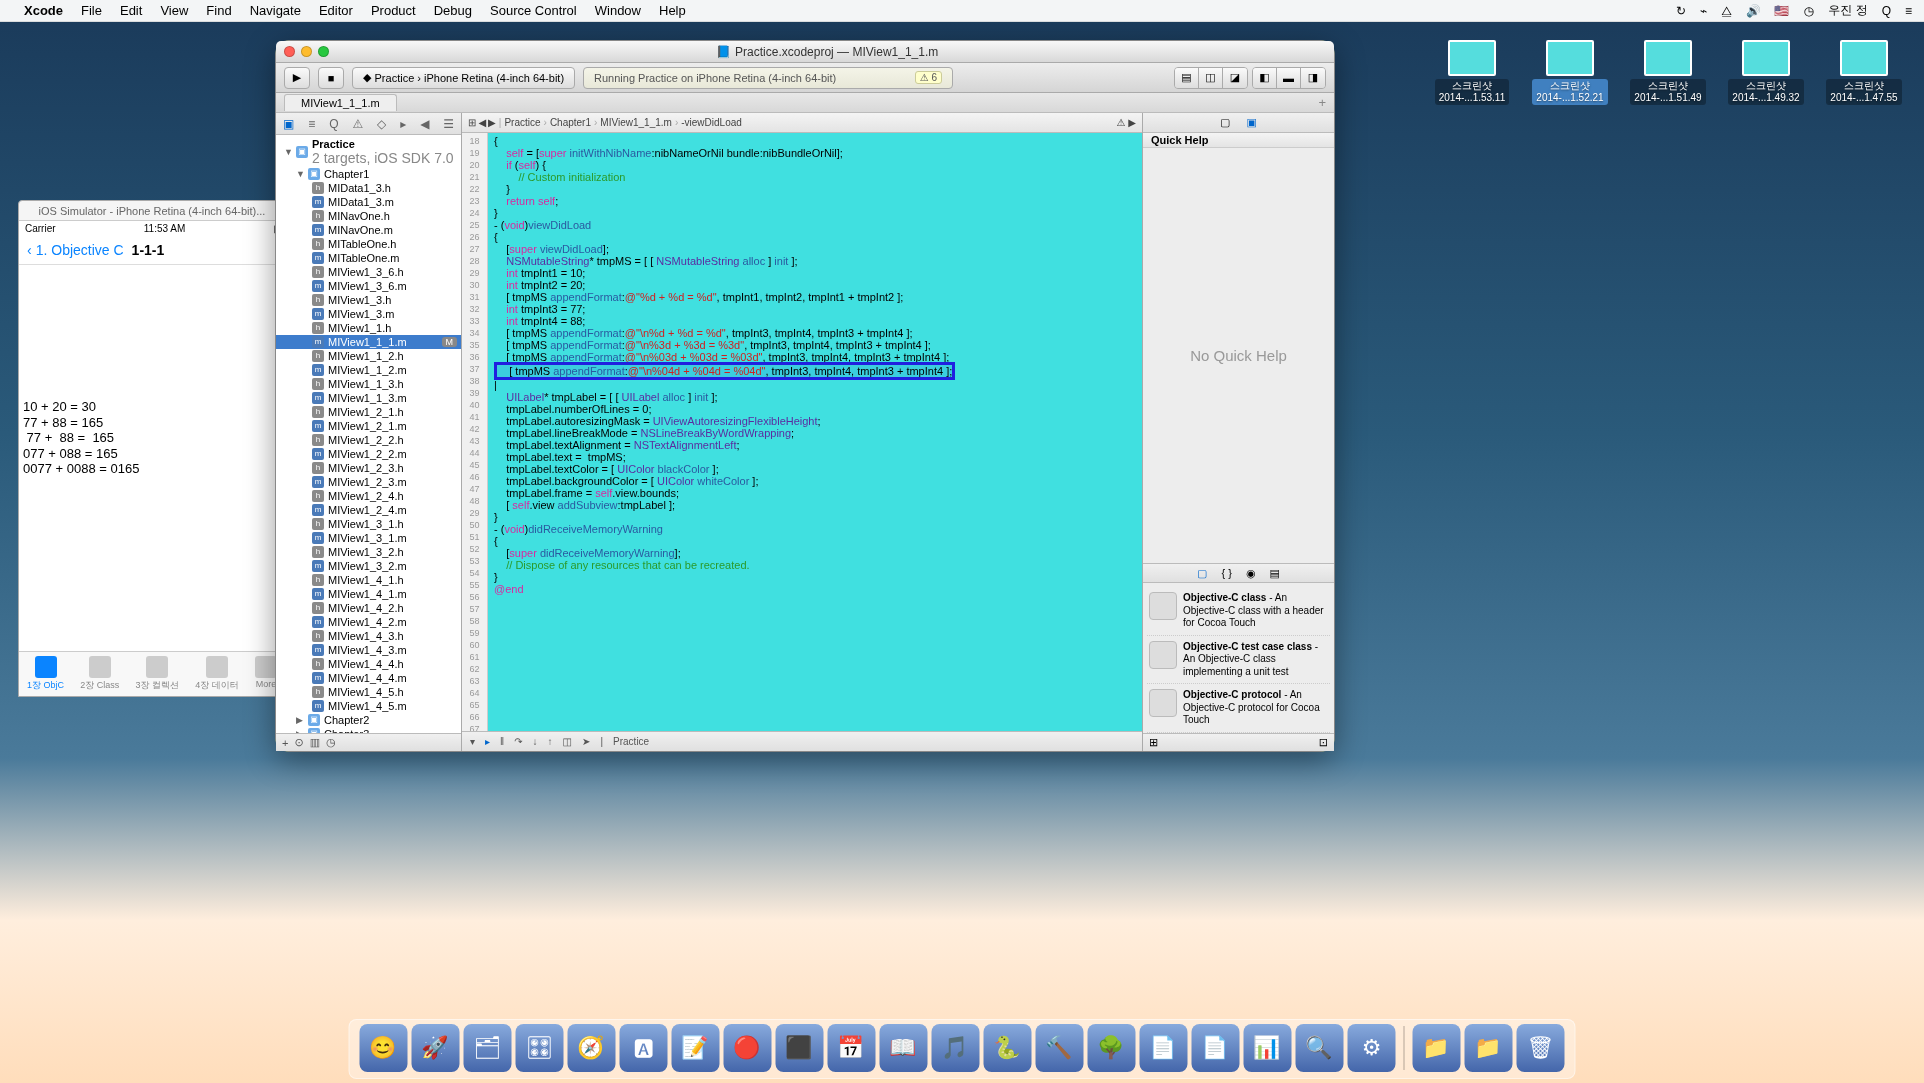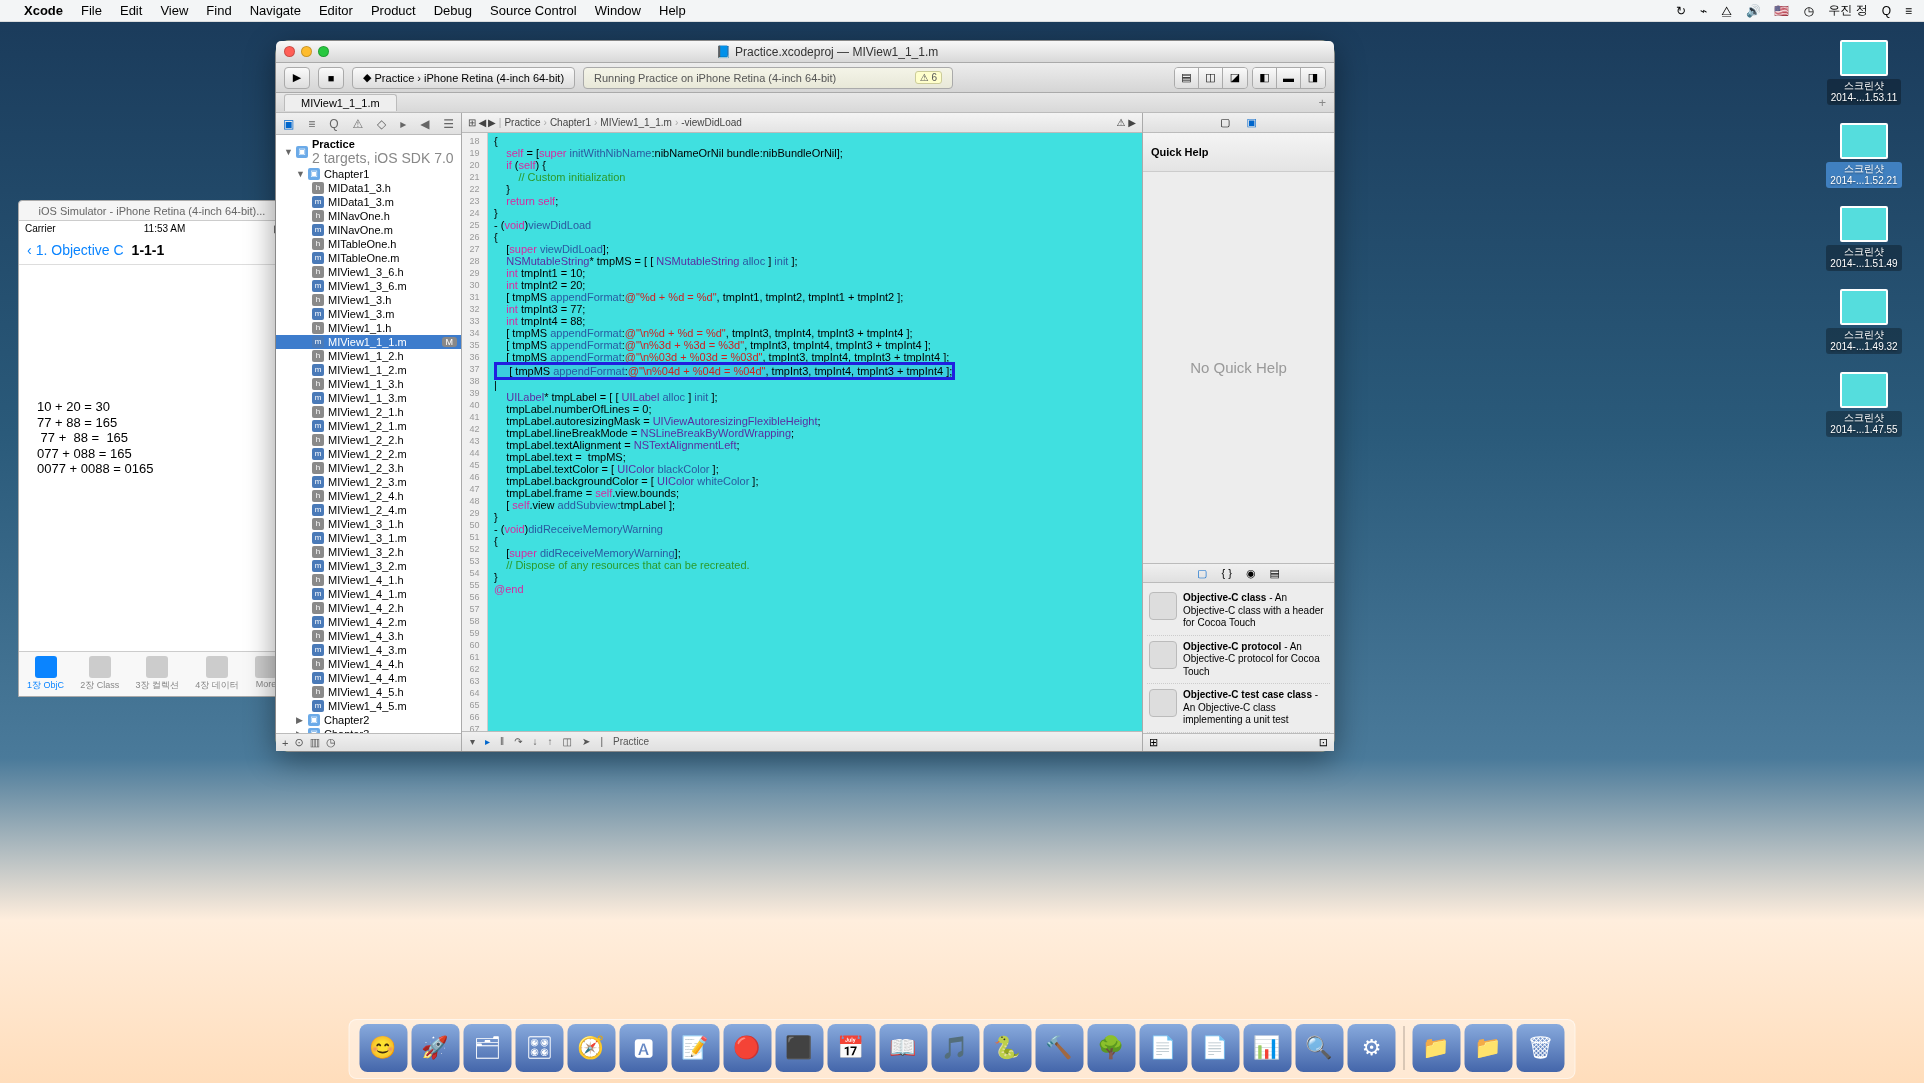--- a/index.html
+++ b/index.html
@@ -14,7 +14,7 @@
 .menubar .right span { font-size: 12px; }
 
 
-.desktop-icons { position: absolute; right: 20px; top: 40px; display: flex; flex-direction: column; gap: 18px; z-index: 5; }
+.desktop-icons { position: absolute; right: 20px; top: 40px; display: flex; flex-direction: row; gap: 18px; z-index: 5; }
 .desktop-icon { display: flex; flex-direction: column; align-items: center; width: 80px; }
 .desktop-icon .thumb { width: 48px; height: 36px; background: #5dd; border: 2px solid #fff; border-radius: 2px; }
 .desktop-icon .label { margin-top: 3px; font-size: 10px; color: #fff; text-align: center; text-shadow: 0 1px 2px rgba(0,0,0,0.5); background: rgba(0,0,0,0.3); padding: 1px 4px; border-radius: 3px; line-height: 1.2; }

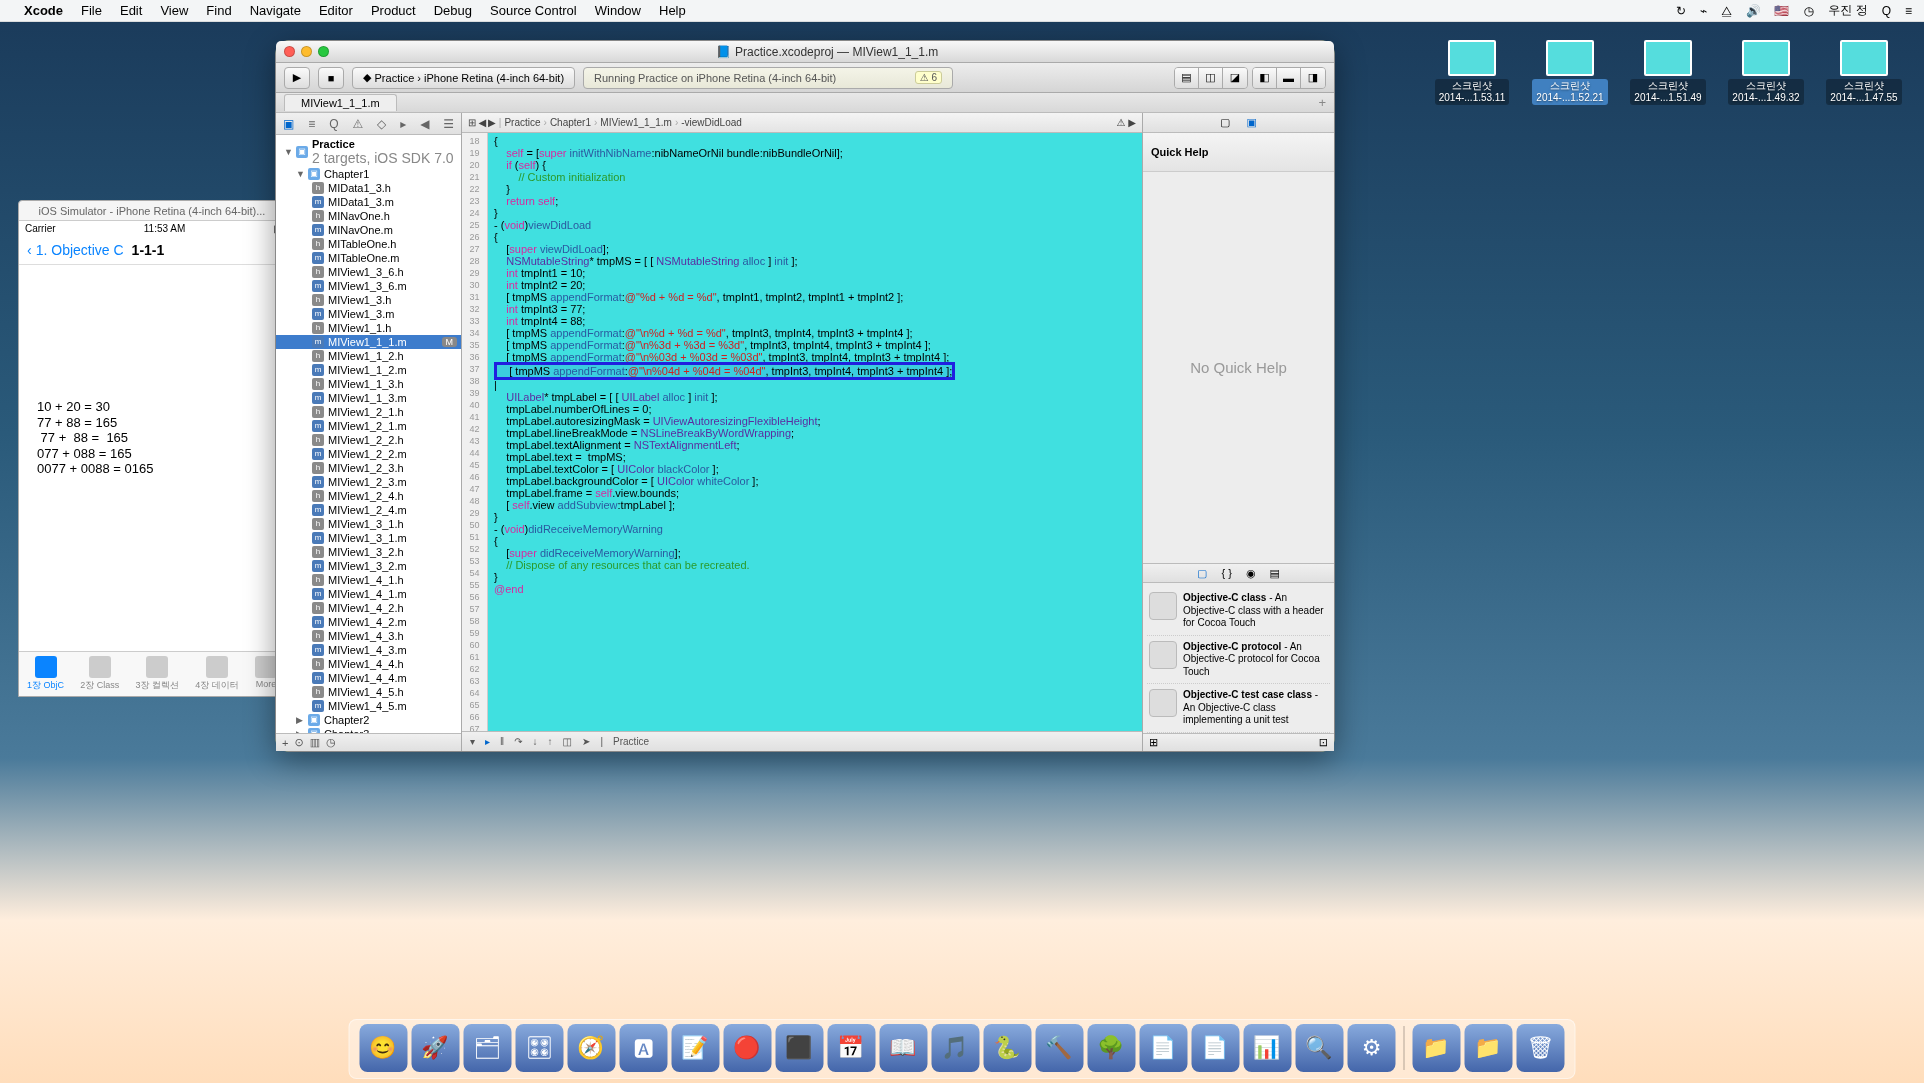--- a/index.html
+++ b/index.html
@@ -94,7 +94,7 @@
 
 .insp { width: 192px; background: #ededed; border-left: 1px solid #aaa; display: flex; flex-direction: column; font-size: 11px; }
 .insp-tabs { height: 20px; background: linear-gradient(#f0f0f0,#e0e0e0); border-bottom: 1px solid #bbb; display: flex; align-items: center; justify-content: center; gap: 16px; }
-.insp-head { padding: 13px 8px; background: linear-gradient(#f4f4f4,#e4e4e4); border-bottom: 1px solid #ccc; font-weight: bold; font-size: 11px; }
+.insp-head { padding: 1px 8px; background: linear-gradient(#f4f4f4,#e4e4e4); border-bottom: 1px solid #ccc; font-weight: bold; font-size: 11px; }
 .insp-body { flex: 1; display: flex; align-items: center; justify-content: center; color: #999; font-size: 15px; }
 .lib-tabs { height: 20px; background: linear-gradient(#f0f0f0,#e0e0e0); border-top: 1px solid #bbb; border-bottom: 1px solid #bbb; display: flex; align-items: center; justify-content: center; gap: 14px; }
 .lib-list { height: 150px; overflow: auto; padding: 4px; }

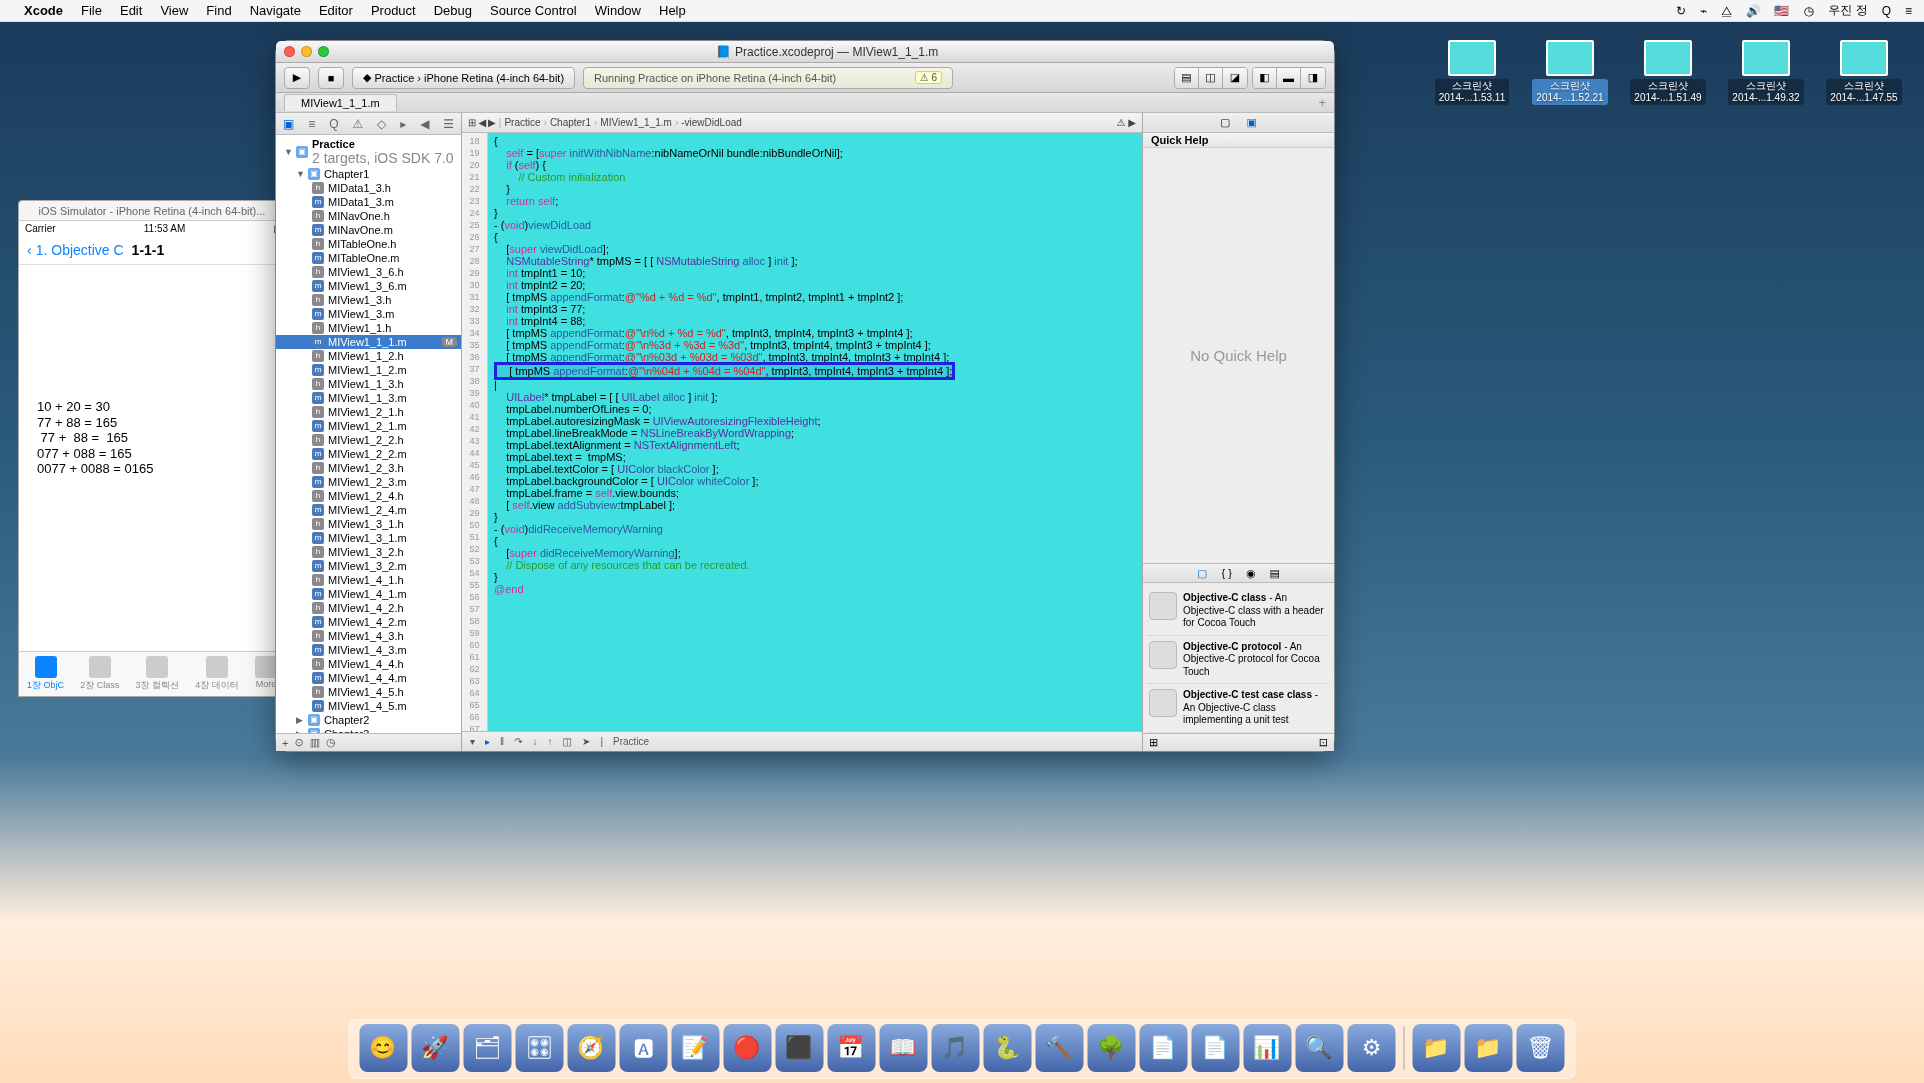--- a/index.html
+++ b/index.html
@@ -29,7 +29,7 @@
 .sim-nav .back { color: #0a84ff; margin-right: 4px; }
 .sim-nav .backtext { color: #0a84ff; }
 .sim-nav .title { margin-left: 8px; font-weight: bold; }
-.sim-content { padding: 4px 18px; font-size: 13px; line-height: 1.2; font-family: "Helvetica Neue"; }
+.sim-content { padding: 4px 4px; font-size: 13px; line-height: 1.2; font-family: "Helvetica Neue"; }
 .sim-content p { margin-top: 130px; }
 .sim-tabbar { display: flex; justify-content: space-around; padding: 4px 0; border-top: 1px solid #ccc; background: #f8f8f8; }
 .sim-tab { display: flex; flex-direction: column; align-items: center; font-size: 9px; color: #888; }

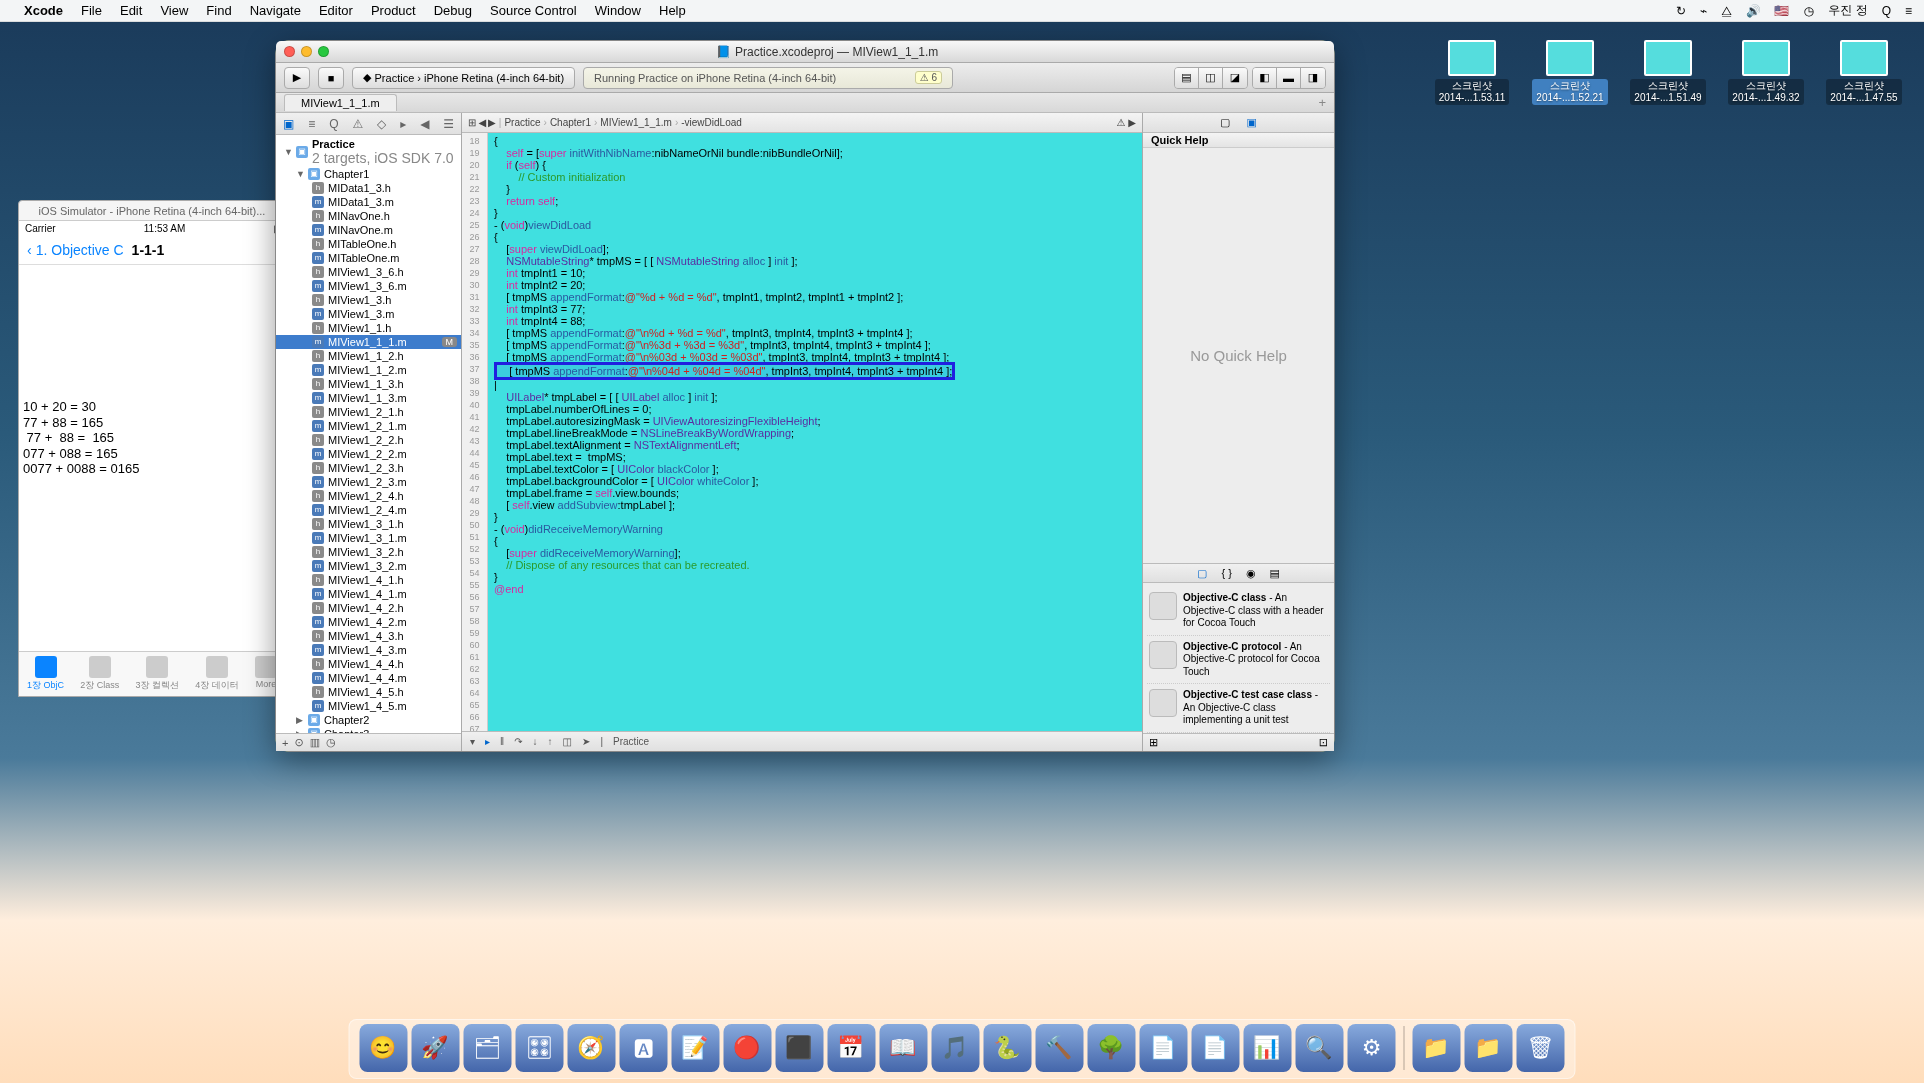--- a/index.html
+++ b/index.html
@@ -548,11 +548,11 @@
           </div>
           <div class="lib-item">
             <div class="ico"></div>
-            <div class="txt"><b>Objective-C protocol</b> - An Objective-C protocol for Cocoa Touch</div>
+            <div class="txt"><b>Objective-C test case class</b> - An Objective-C class implementing a unit test</div>
           </div>
           <div class="lib-item">
             <div class="ico"></div>
-            <div class="txt"><b>Objective-C test case class</b> - An Objective-C class implementing a unit test</div>
+            <div class="txt"><b>Objective-C protocol</b> - An Objective-C protocol for Cocoa Touch</div>
           </div>
         </div>
       <div class="insp-foot">

